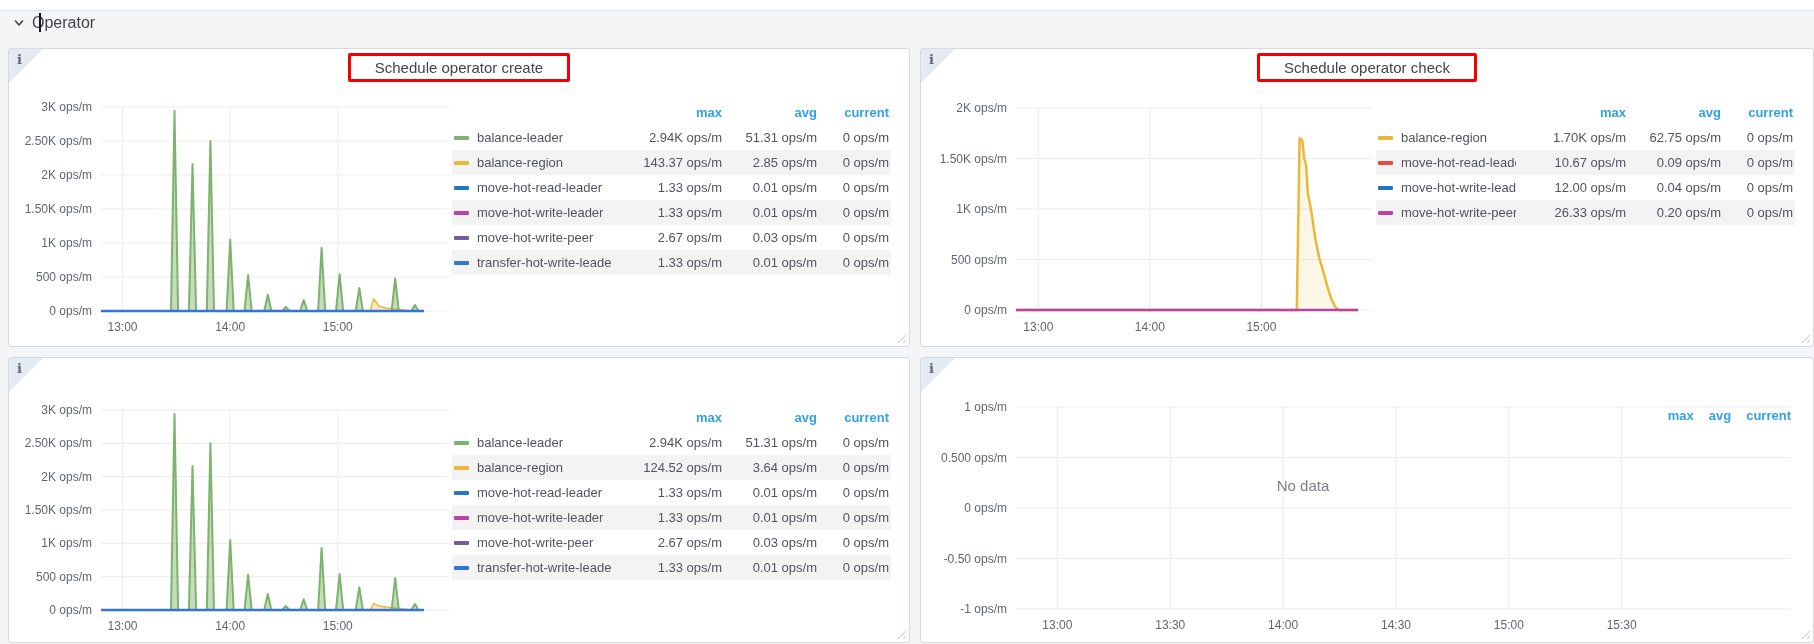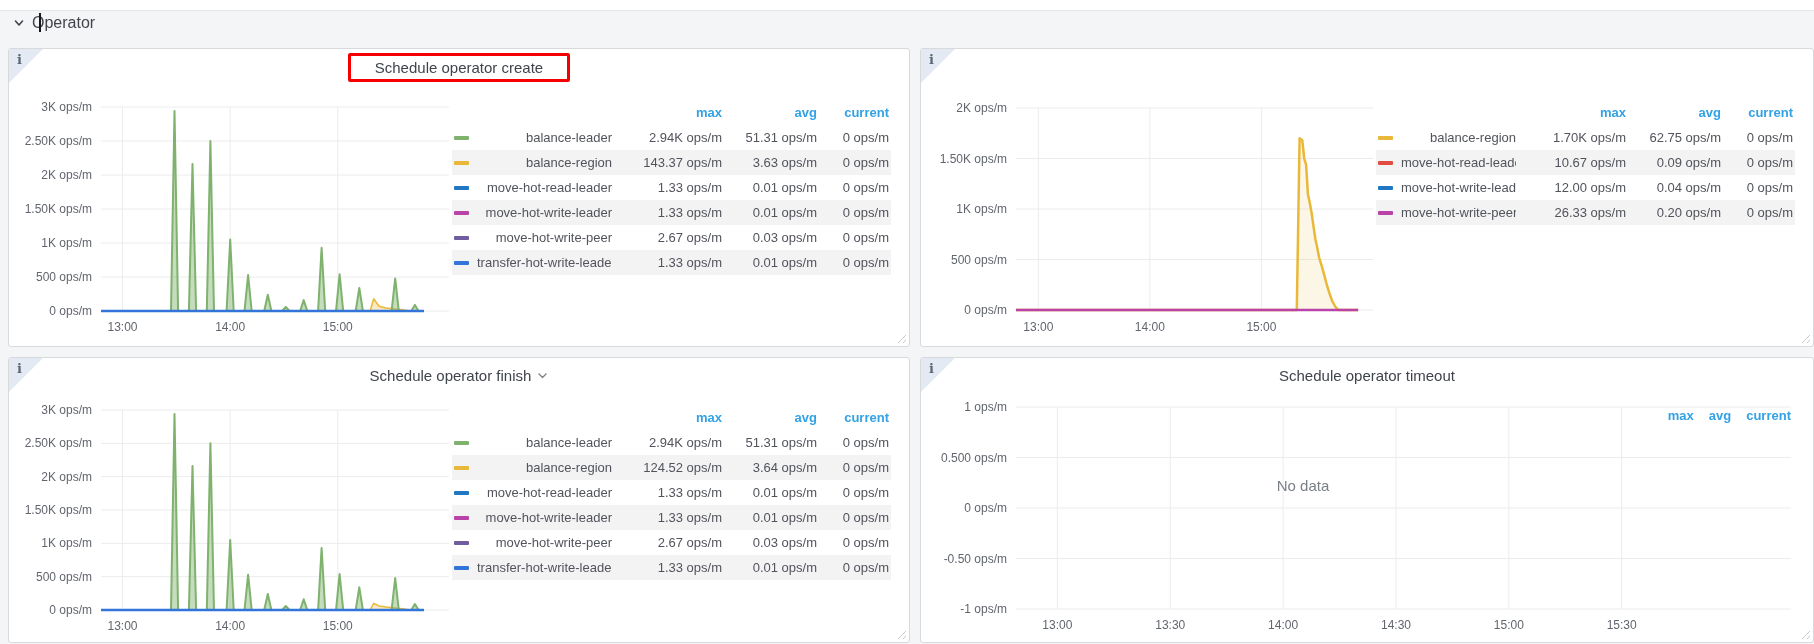--- a/index.html
+++ b/index.html
@@ -143,6 +143,9 @@
 <div class="panel" id="p1">
   <span class="info-corner"></span>
   <span class="info-i">i</span>
+  <div class="panel-title boxed">
+    <span class="red-annotation"><span>Schedule operator check</span></span>
+  </div>
   <div class="chartwrap"><svg width="892" height="297">
         <line x1="95" x2="452" y1="59" y2="59" stroke="#ececec"></line>
         <text x="86" y="63" text-anchor="end" fill="#61656d" font-size="12">2K ops/m</text>

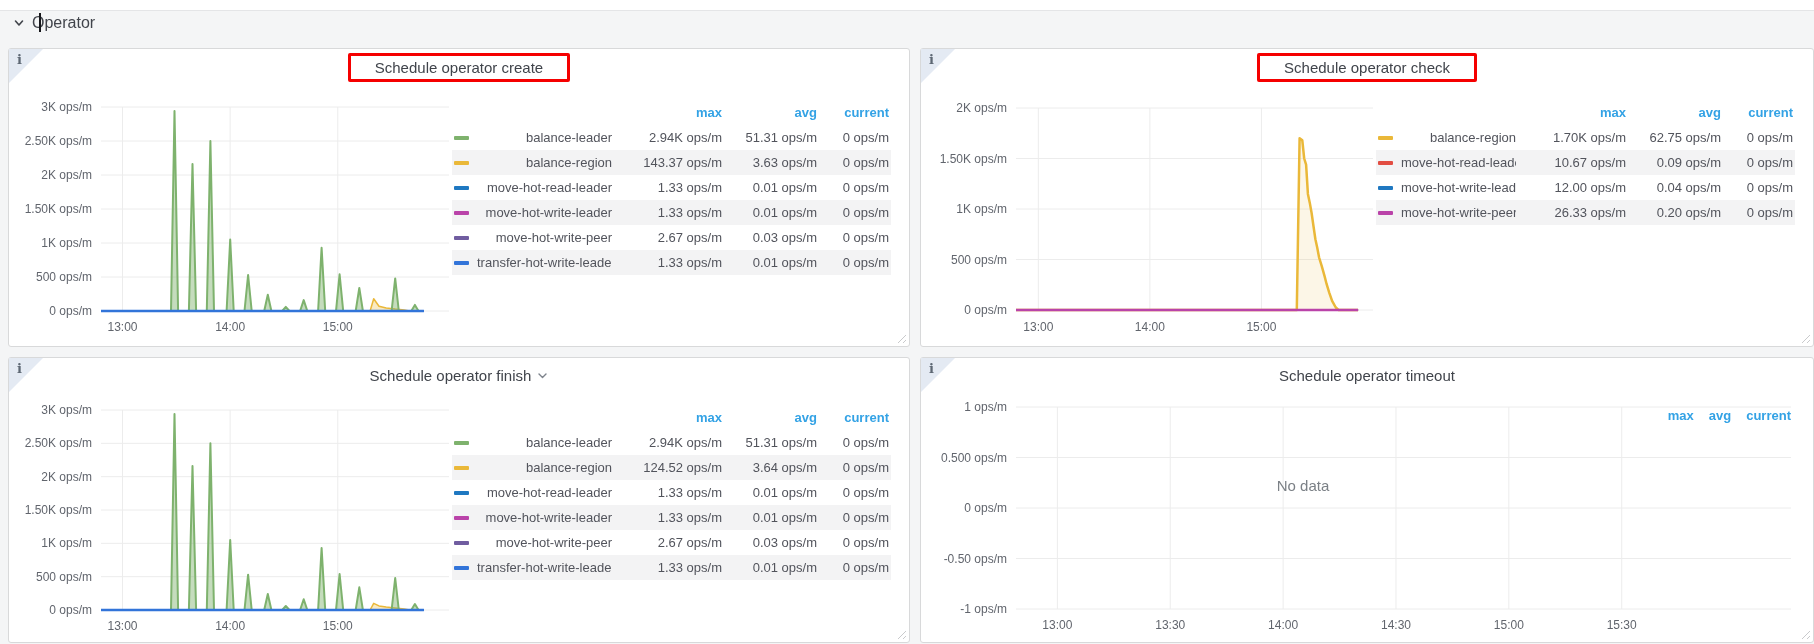--- a/index.html
+++ b/index.html
@@ -29,7 +29,7 @@
   .lrow.lhead{height:26px;font-weight:bold;color:#33a2e5}
   .headspacer{flex:1}
   .sw{width:15px;height:4px;border-radius:1px;margin-right:8px;flex:none}
-  .lname{flex:1;text-align:right;cursor:pointer;white-space:nowrap;overflow:hidden}
+  .lname{flex:1;text-align:left;cursor:pointer;white-space:nowrap;overflow:hidden}
   .lv{text-align:right;white-space:nowrap}
   .lv.max{width:110px}.lv.avg{width:95px}.lv.current{width:72px}
   .legend-mini{position:absolute;top:50px;right:22px;display:flex;gap:15px;font-weight:bold;color:#33a2e5;font-size:13px;z-index:2}

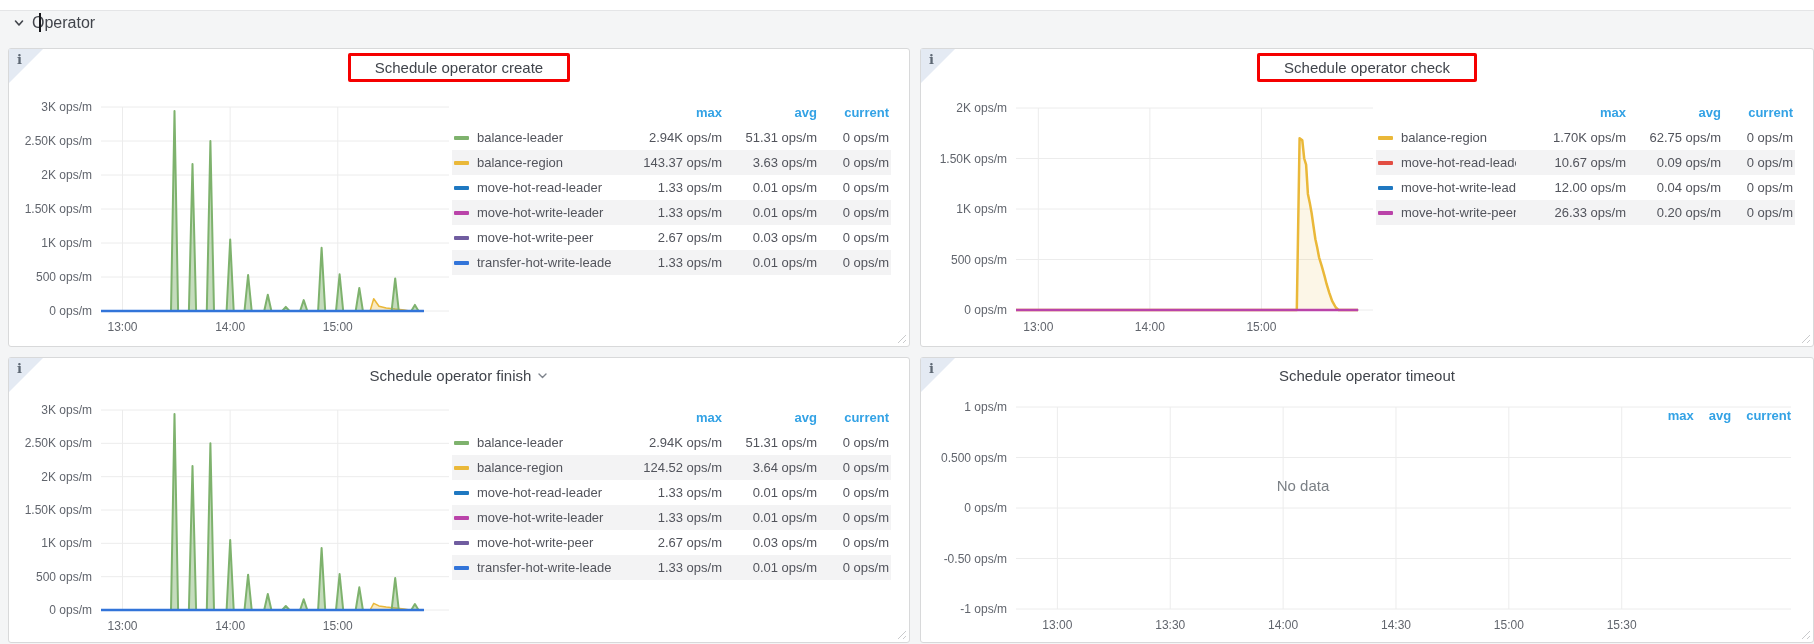--- a/index.html
+++ b/index.html
@@ -102,7 +102,7 @@
         <span class="sw" style="background:#EAB839"></span>
         <span class="lname">balance-region</span>
         <span class="lv max">143.37 ops/m</span>
-        <span class="lv avg">3.63 ops/m</span>
+        <span class="lv avg">2.85 ops/m</span>
         <span class="lv current">0 ops/m</span>
       </div>
       <div class="lrow">

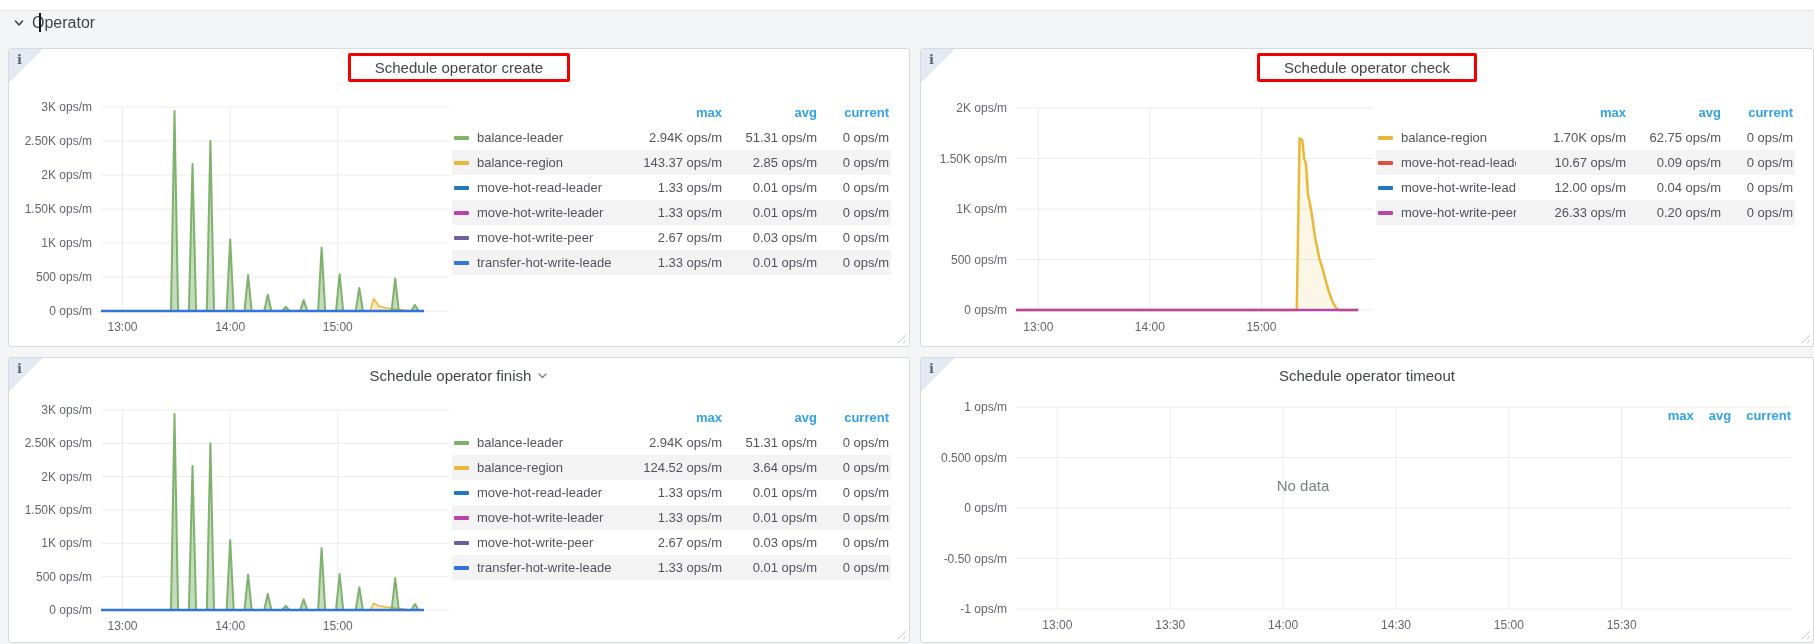--- a/index.html
+++ b/index.html
@@ -214,11 +214,6 @@
 <div class="panel" id="p2">
   <span class="info-corner"></span>
   <span class="info-i">i</span>
-  <div class="panel-title">
-    <span>Schedule operator finish</span><svg class="title-chevron" width="11" height="8" viewBox="0 0 11 8">
-        <polyline points="2,2 5.5,5.5 9,2" fill="none" stroke="#7d838c" stroke-width="1.4" stroke-linecap="round" stroke-linejoin="round"></polyline>
-      </svg>
-  </div>
   <div class="chartwrap"><svg width="900" height="284">
         <line x1="92" x2="440" y1="52" y2="52" stroke="#ececec"></line>
         <text x="83" y="56" text-anchor="end" fill="#61656d" font-size="12">3K ops/m</text>

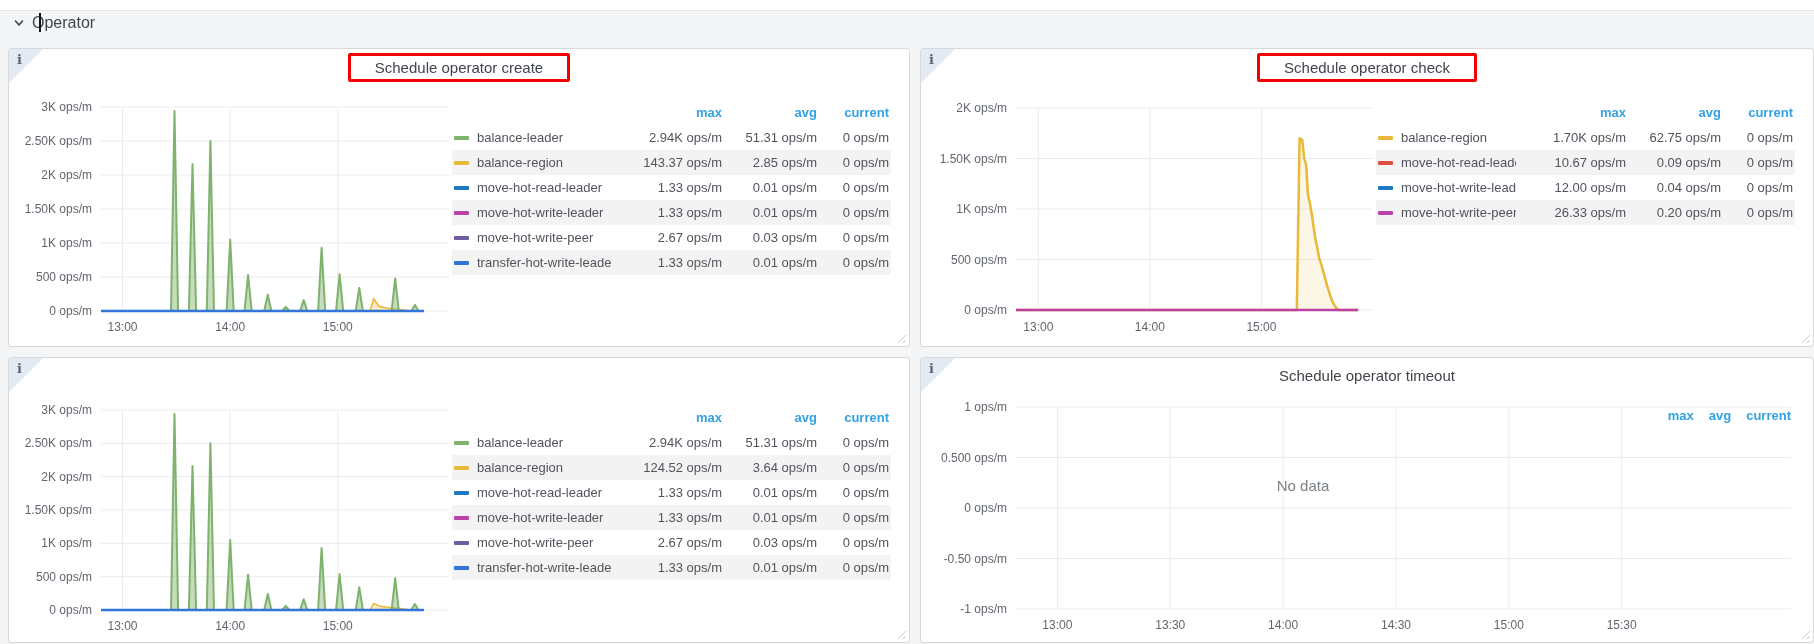--- a/index.html
+++ b/index.html
@@ -303,9 +303,6 @@
 <div class="panel" id="p3">
   <span class="info-corner"></span>
   <span class="info-i">i</span>
-  <div class="panel-title">
-    <span>Schedule operator timeout</span>
-  </div>
   <div class="chartwrap"><svg width="892" height="284">
         <line x1="95" x2="870" y1="49" y2="49" stroke="#ececec"></line>
         <text x="86" y="53" text-anchor="end" fill="#61656d" font-size="12">1 ops/m</text>

